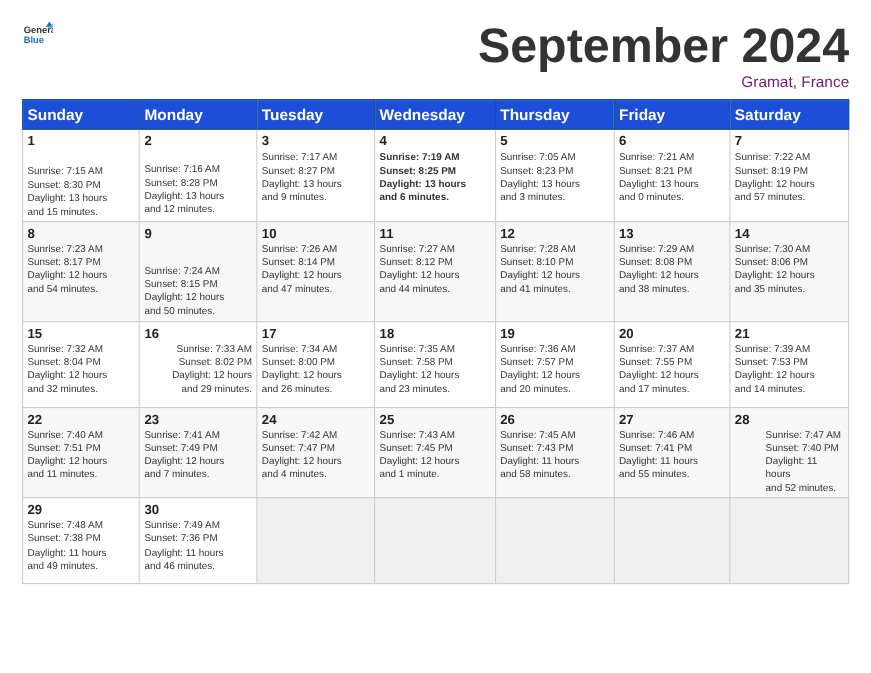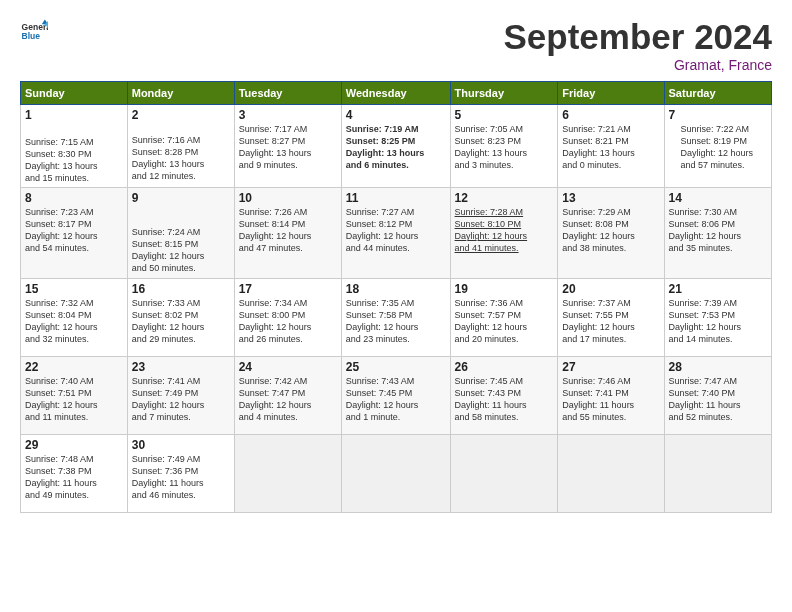--- a/index.html
+++ b/index.html
@@ -35,7 +35,7 @@
       text-align: right;
     }
     .month-title {
-      font-size: 35px;
+      font-size: 44px;
       font-weight: bold;
       color: #333;
       line-height: 1.1;

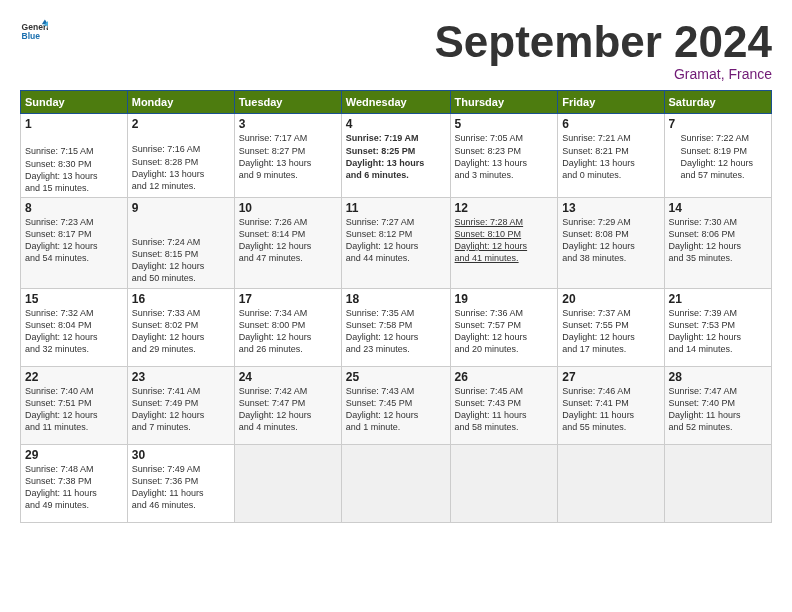--- a/index.html
+++ b/index.html
@@ -51,10 +51,10 @@
       font-size: 9.5px;
     }
     thead tr th {
-      background: #4d7c0f;
+      background: #1d4ed8;
       color: #fff;
       font-weight: bold;
-      font-size: 11px;
+      font-size: 14px;
       padding: 5px 4px;
       text-align: left;
       border: 1px solid #1a5090;

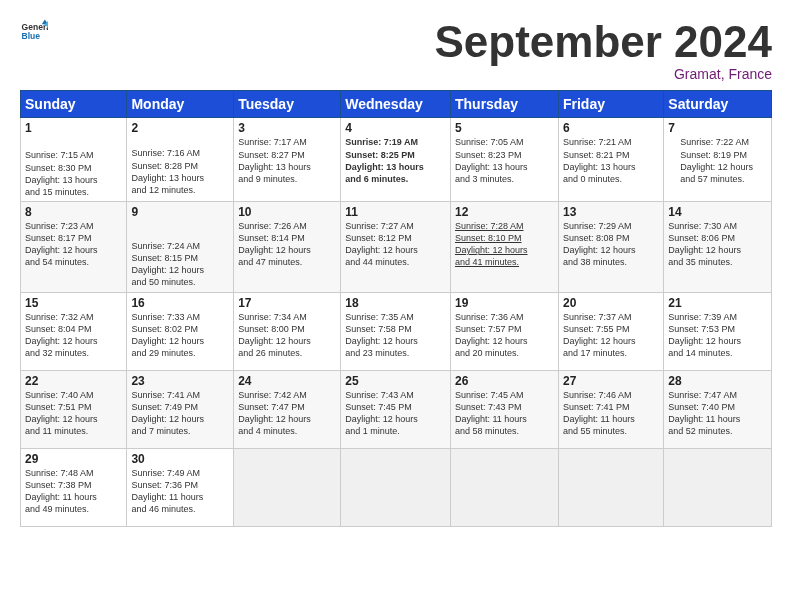--- a/index.html
+++ b/index.html
@@ -163,7 +163,7 @@
           </td>
           <td>
             <span class="day-num">7</span>
-            <div class="day-info" style="white-space: pre-line; margin-left: 12px;">Sunrise: 7:22 AM
+            <div class="day-info" style="white-space: pre-line;">Sunrise: 7:22 AM
 Sunset: 8:19 PM
 Daylight: 12 hours
 and 57 minutes.</div>

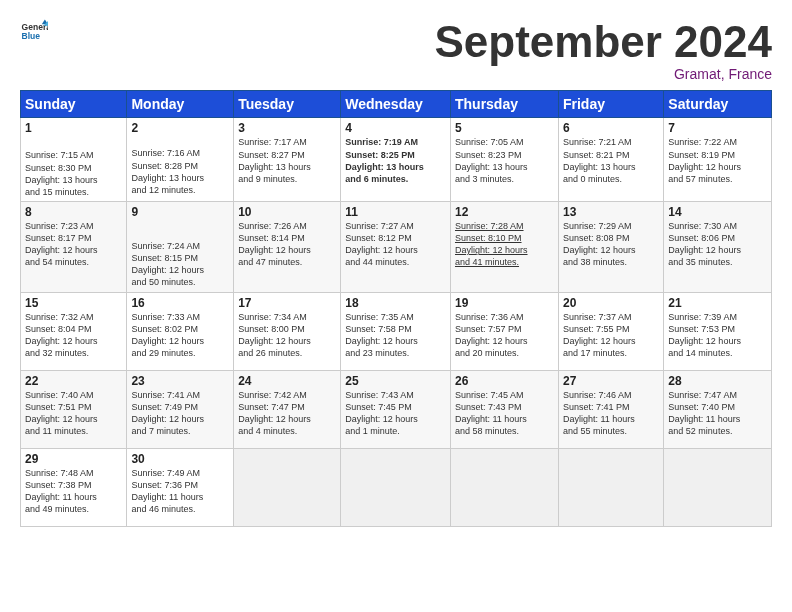--- a/index.html
+++ b/index.html
@@ -200,7 +200,7 @@
           </td>
           <td>
             <span class="day-num">12</span>
-            <div class="day-info" style="white-space: pre-line; text-decoration: underline;">Sunrise: 7:28 AM
+            <div class="day-info" style="white-space: pre-line;">Sunrise: 7:28 AM
 Sunset: 8:10 PM
 Daylight: 12 hours
 and 41 minutes.</div>

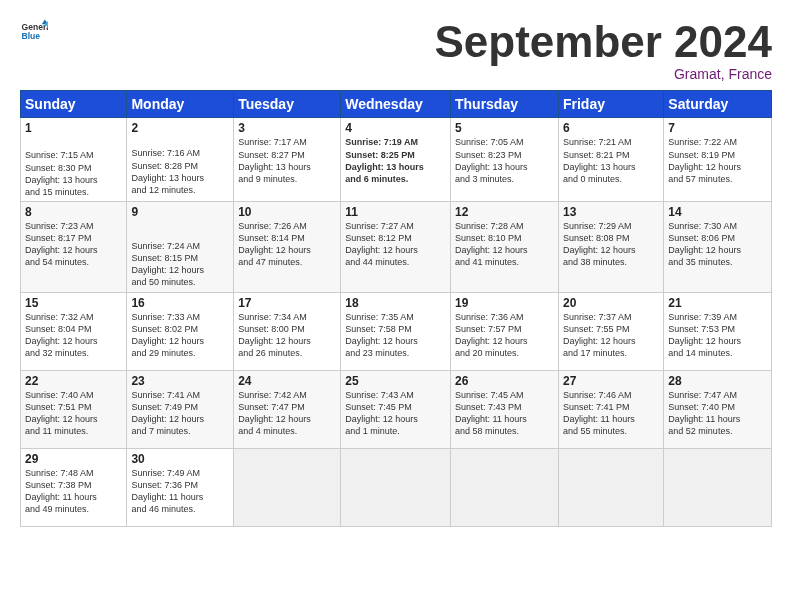--- a/index.html
+++ b/index.html
@@ -230,7 +230,7 @@
           </td>
           <td>
             <span class="day-num">16</span>
-            <div class="day-info" style="white-space: pre-line;">Sunrise: 7:33 AM
+            <div class="day-info" style="white-space: pre-line; text-align: right;">Sunrise: 7:33 AM
 Sunset: 8:02 PM
 Daylight: 12 hours
 and 29 minutes.</div>

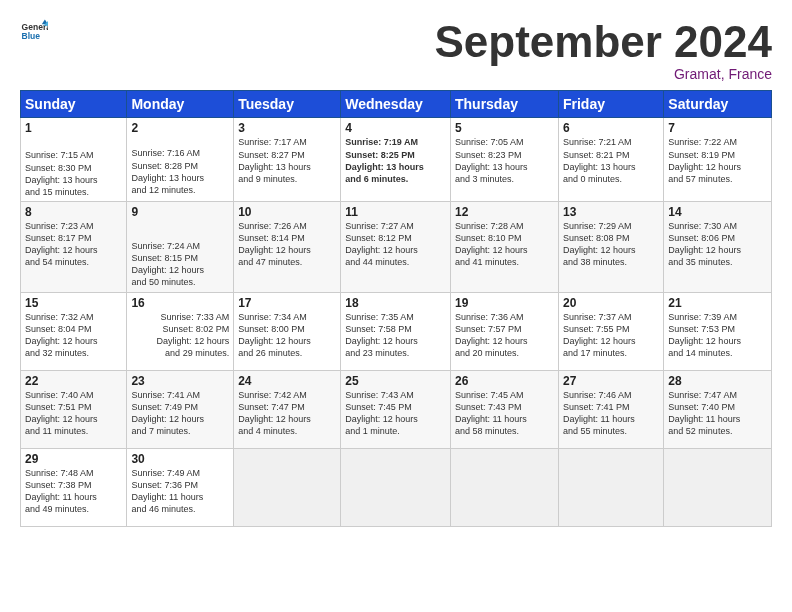--- a/index.html
+++ b/index.html
@@ -316,7 +316,7 @@
           </td>
           <td>
             <span class="day-num">28</span>
-            <div class="day-info" style="white-space: pre-line;">Sunrise: 7:47 AM
+            <div class="day-info" style="white-space: pre-line; margin-left: 28px;">Sunrise: 7:47 AM
 Sunset: 7:40 PM
 Daylight: 11 hours
 and 52 minutes.</div>

